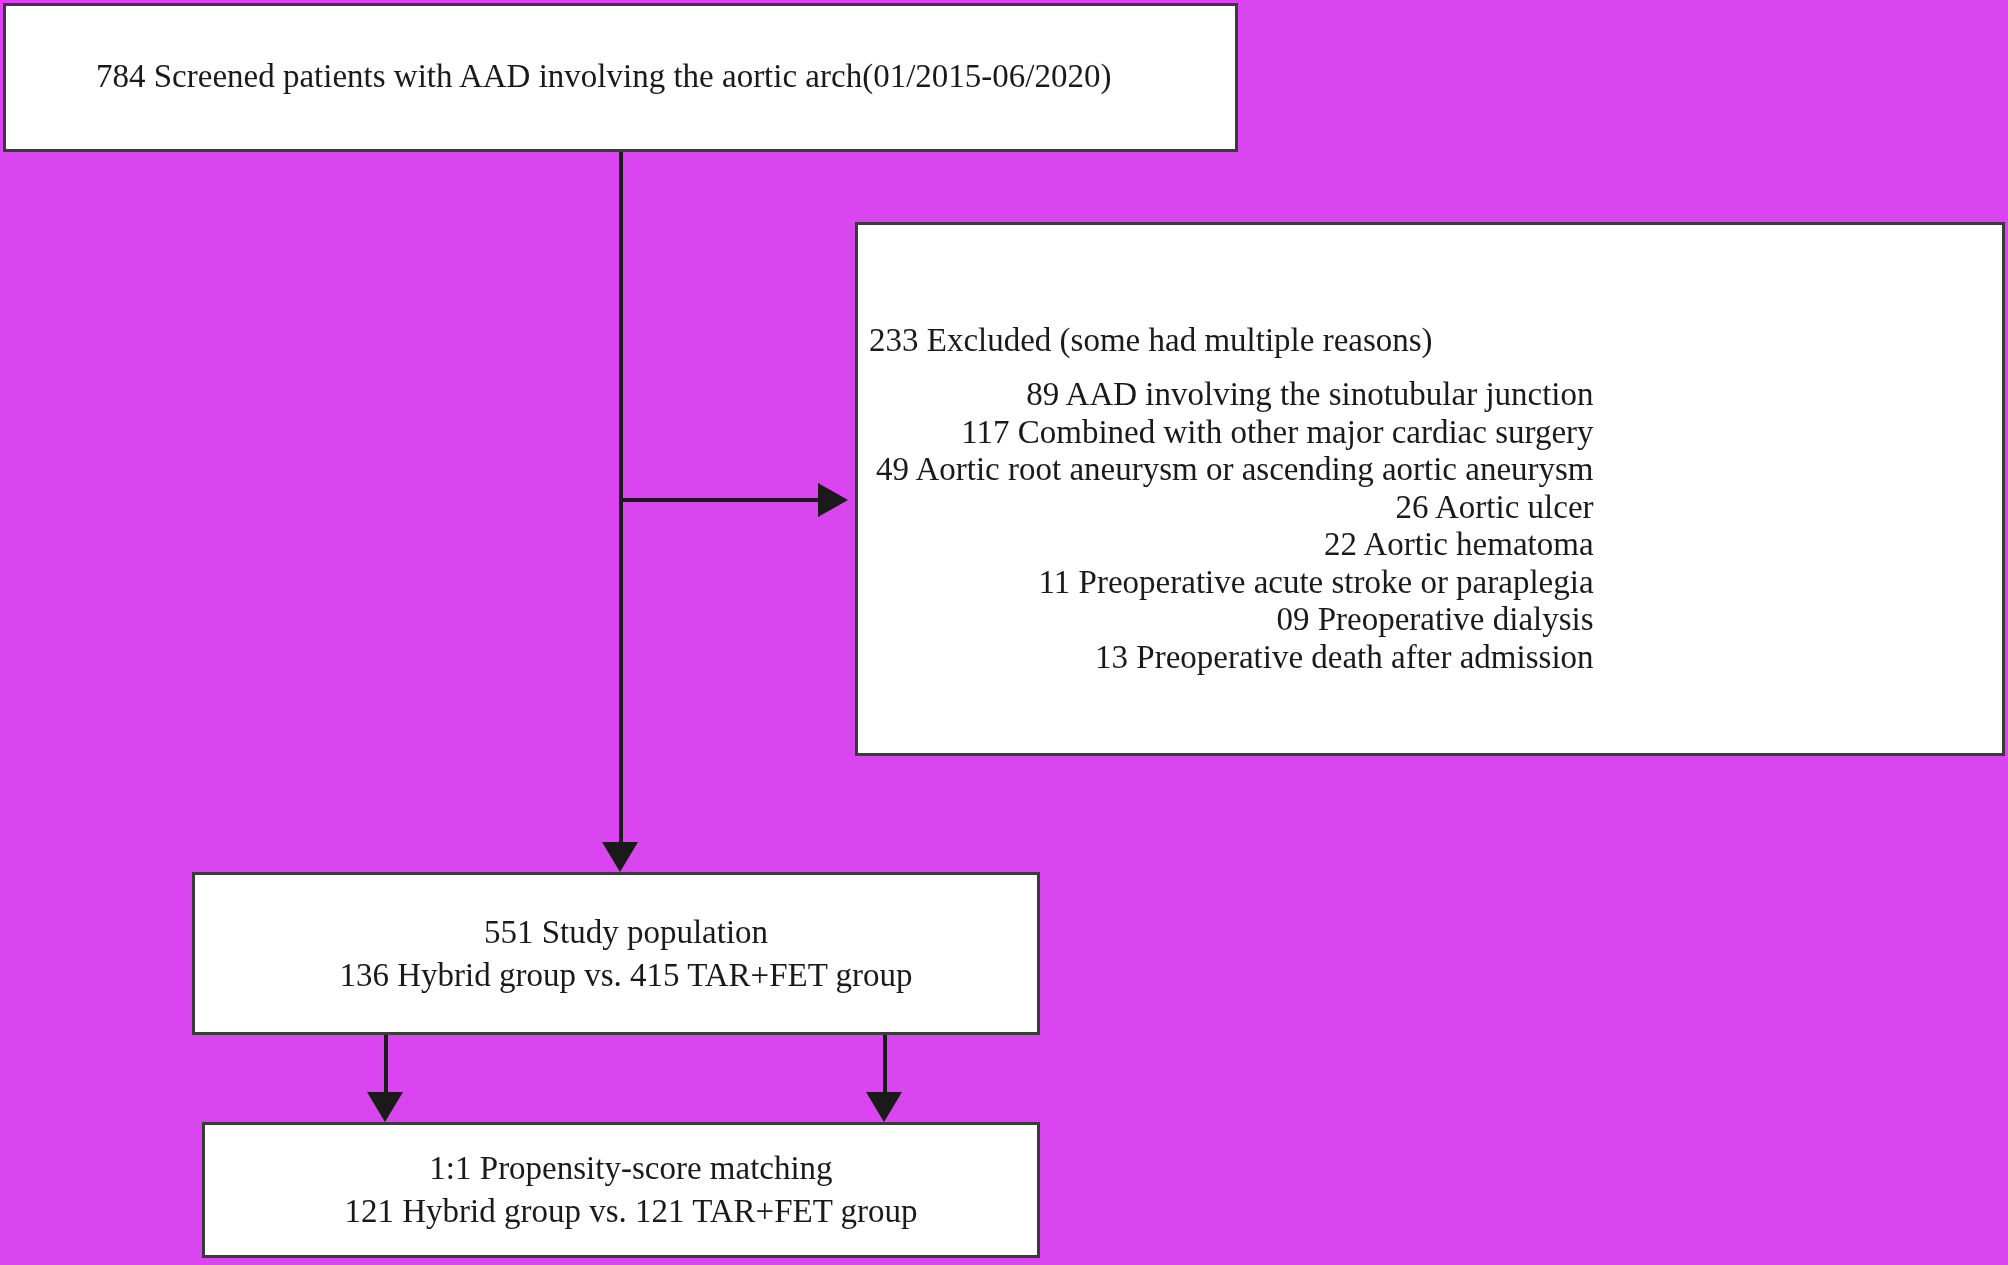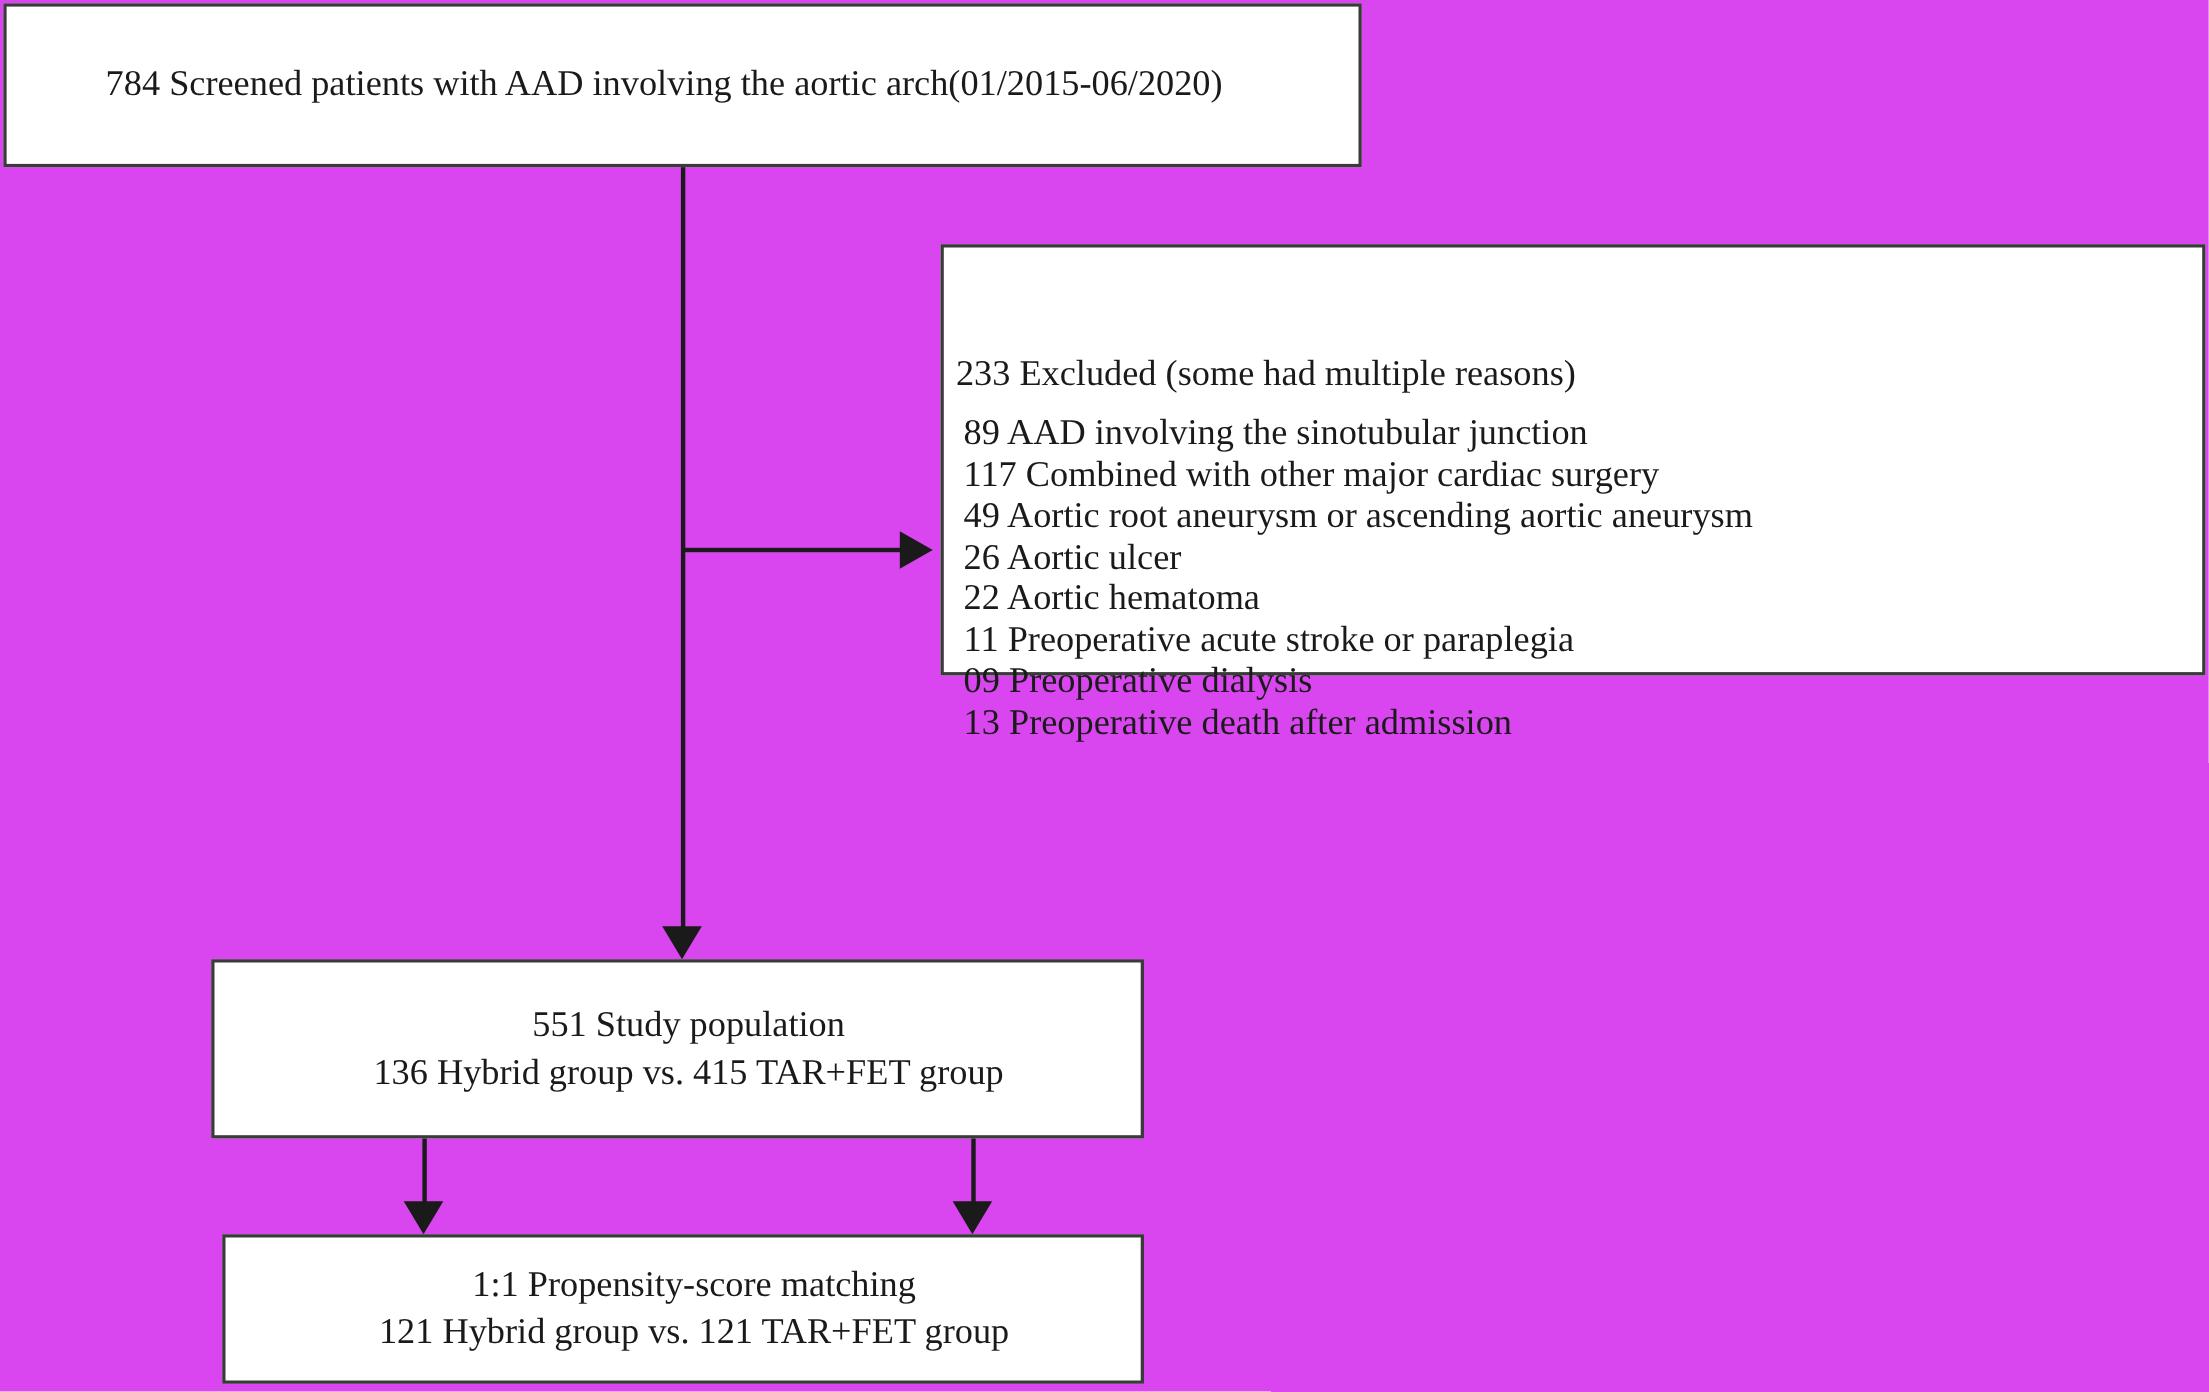--- a/index.html
+++ b/index.html
@@ -42,7 +42,7 @@
     left: 855px;
     top: 222px;
     width: 1150px;
-    height: 392px;
+    height: 534px;
   }
   #box-excluded .exc-header {
     position: absolute;

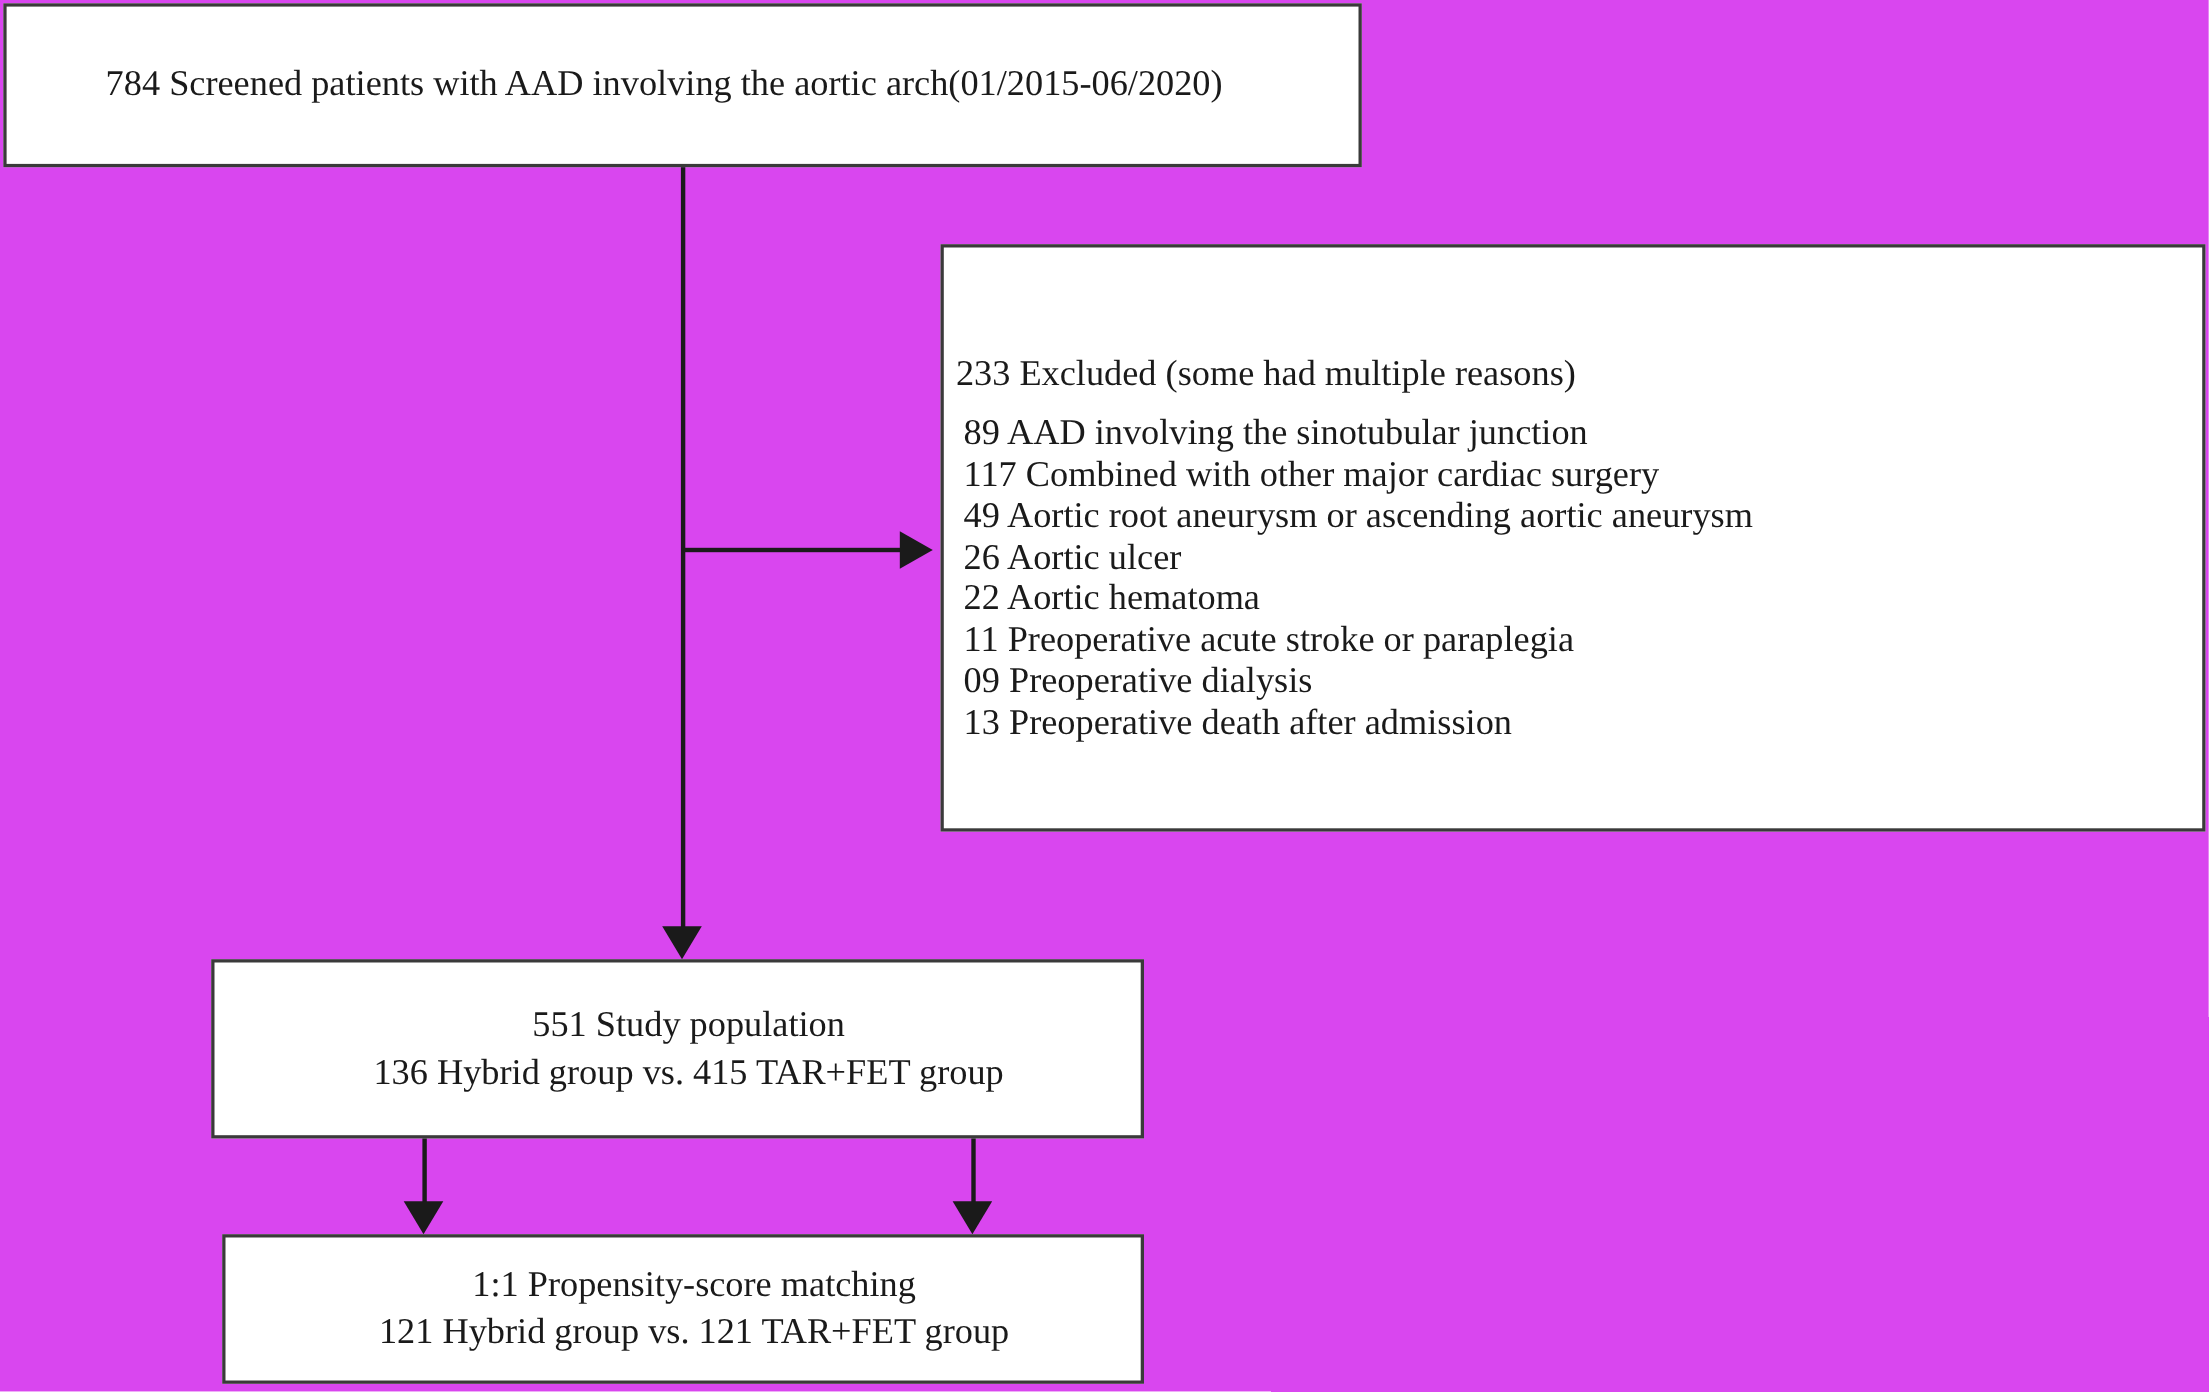--- a/index.html
+++ b/index.html
@@ -59,6 +59,7 @@
     margin: 0;
     padding: 0;
     list-style: none;
+    text-align: right;
   }
   #box-excluded .exc-list li {
     font-size: 33px;

